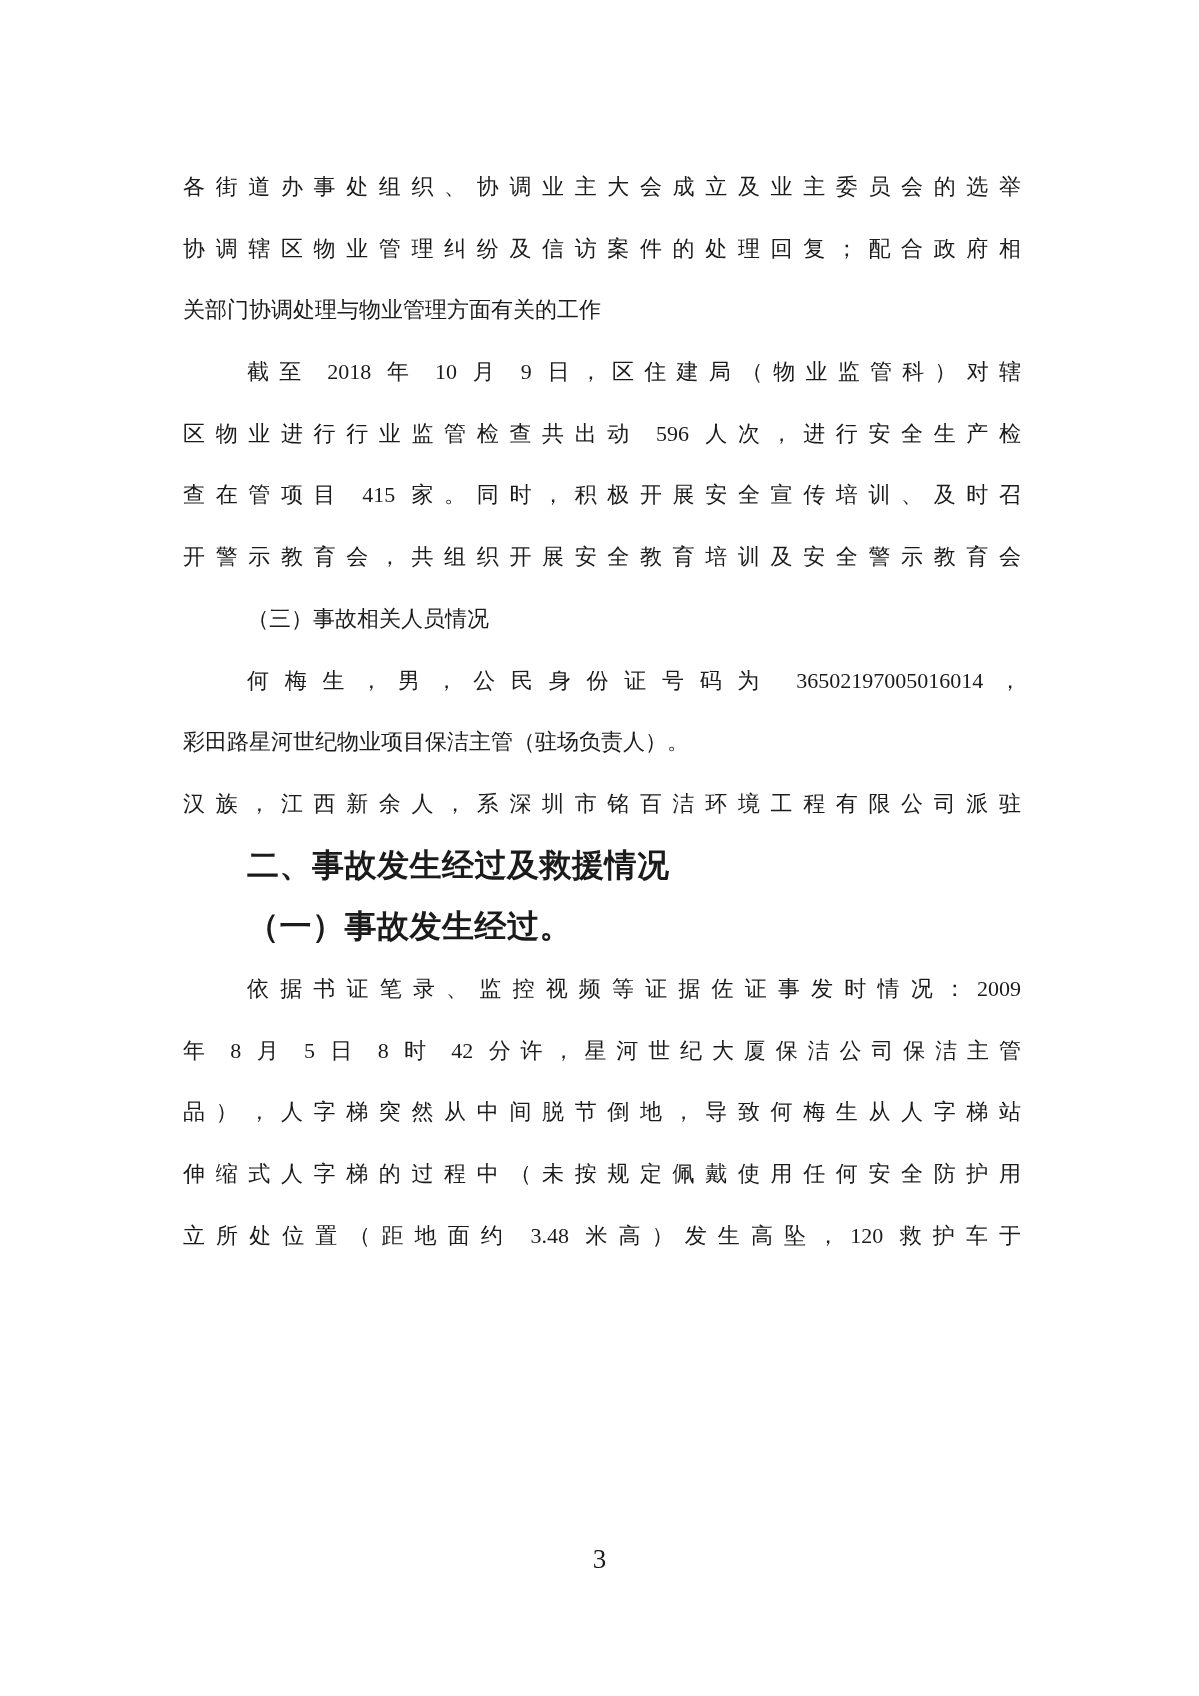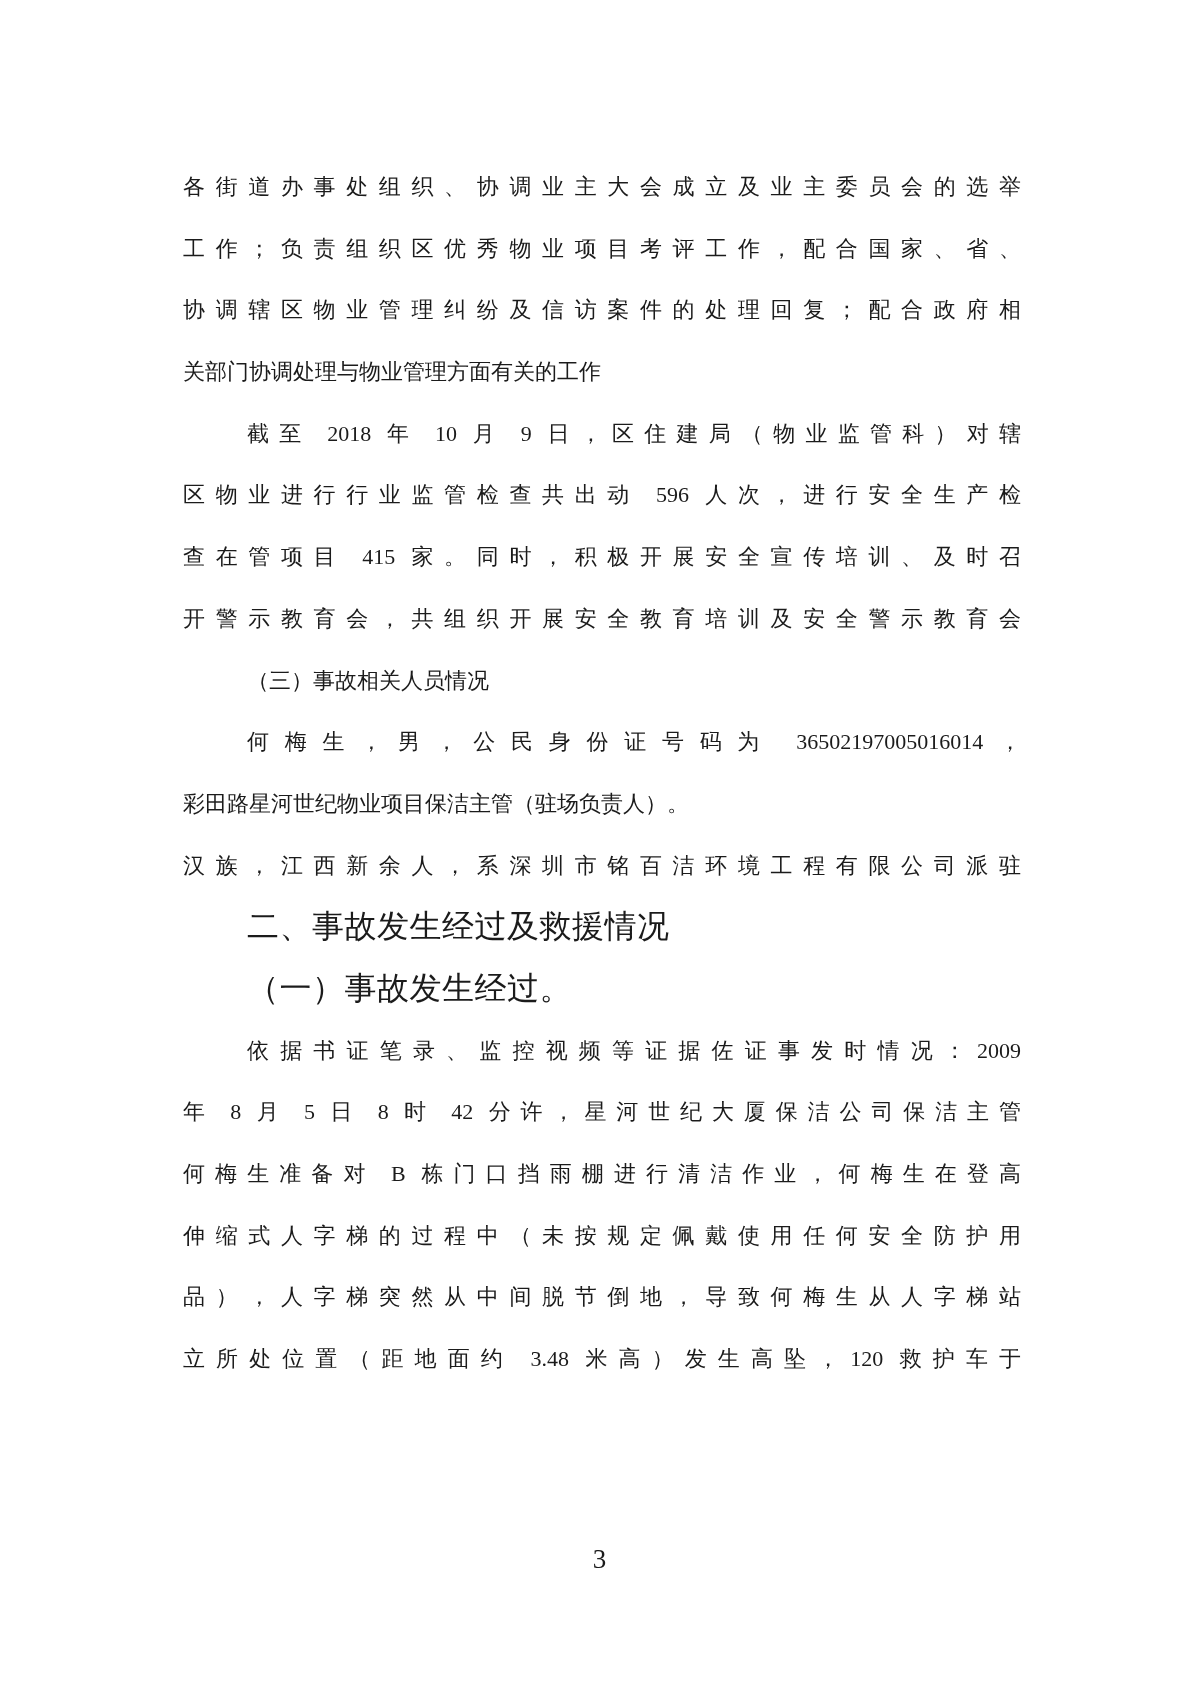--- a/index.html
+++ b/index.html
@@ -57,7 +57,6 @@
 
 <div class="doc">
   <div class="line j">各街道办事处组织、协调业主大会成立及业主委员会的选举</div>
-  <div class="line j">工作；负责组织区优秀物业项目考评工作，配合国家、省、</div>
   <div class="line j">协调辖区物业管理纠纷及信访案件的处理回复；配合政府相</div>
   <div class="line">关部门协调处理与物业管理方面有关的工作</div>
   <div class="line ind j">截至 2018 年 10 月 9 日，区住建局（物业监管科）对辖</div>

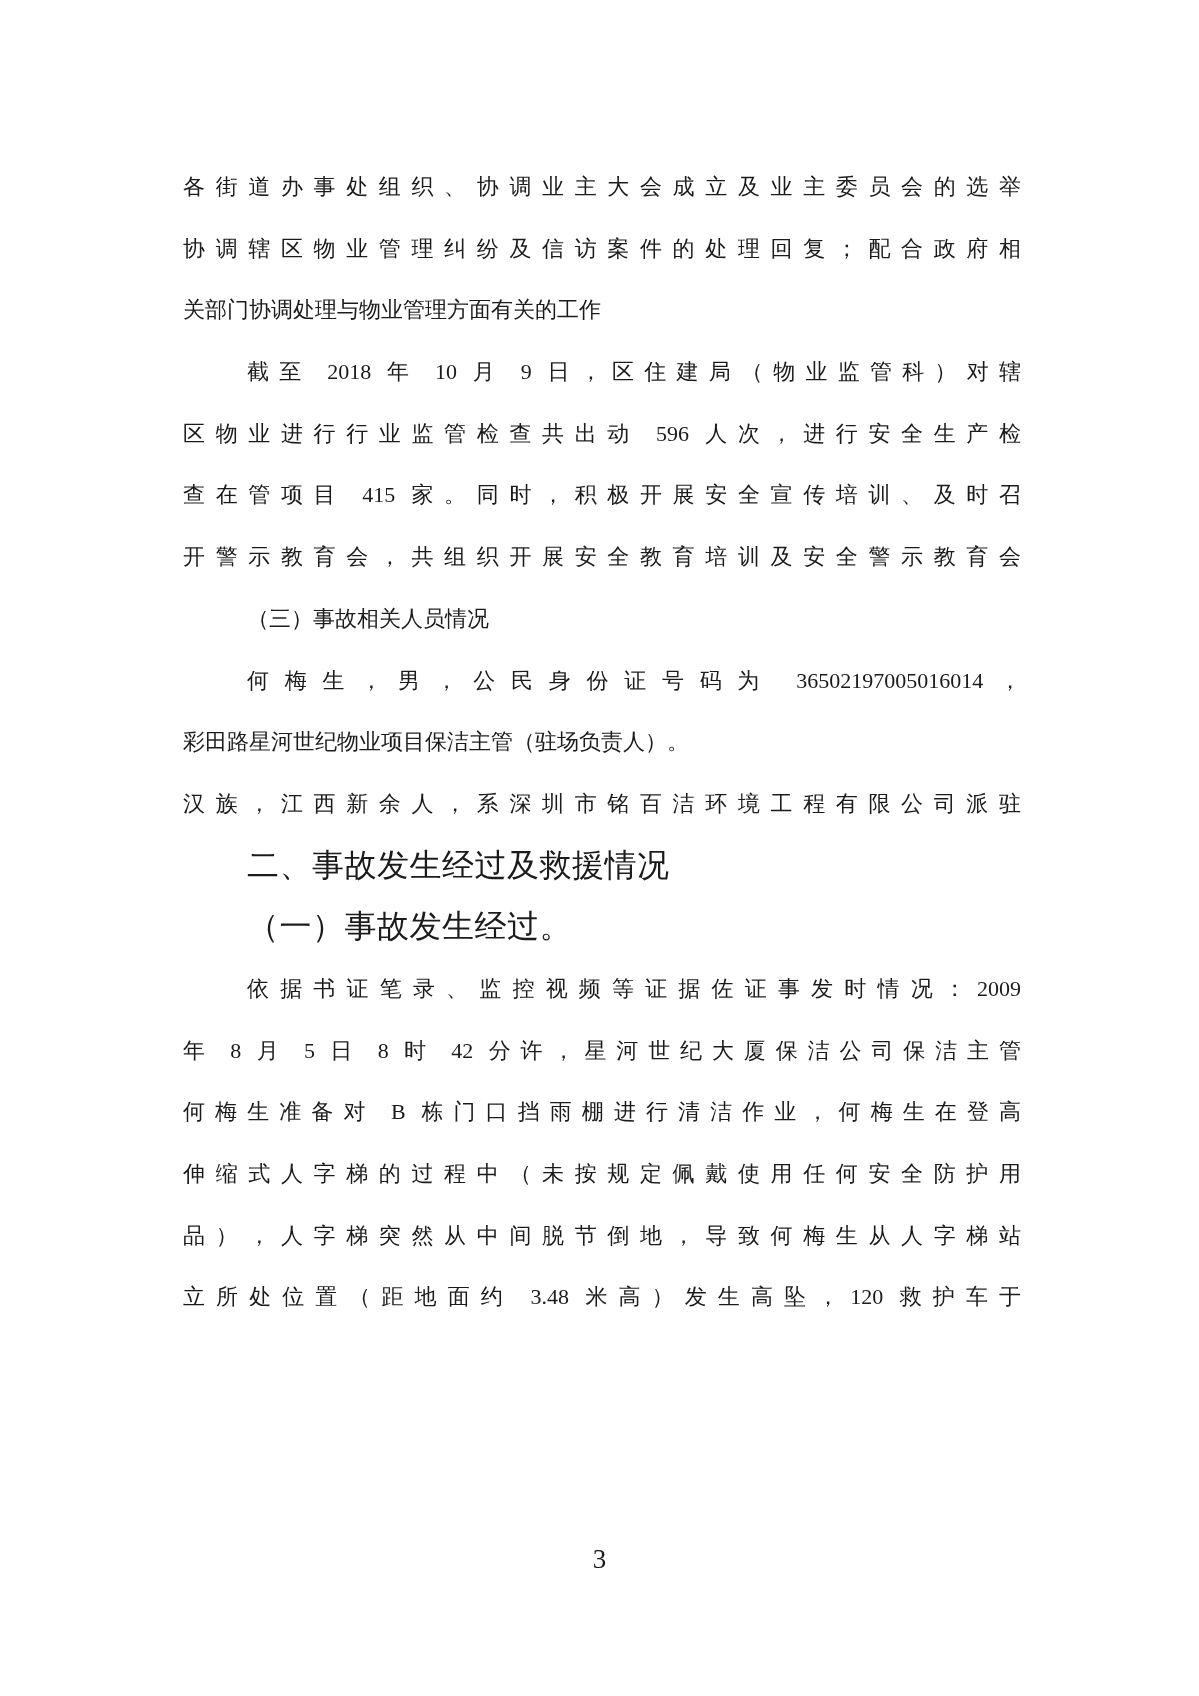--- a/index.html
+++ b/index.html
@@ -37,7 +37,7 @@
   }
   .hd {
     font-family: "Liberation Sans", "DejaVu Sans", sans-serif;
-    font-weight: 400;
+    font-weight: 700;
     font-size: 32px;
     letter-spacing: 0.5px;
   }

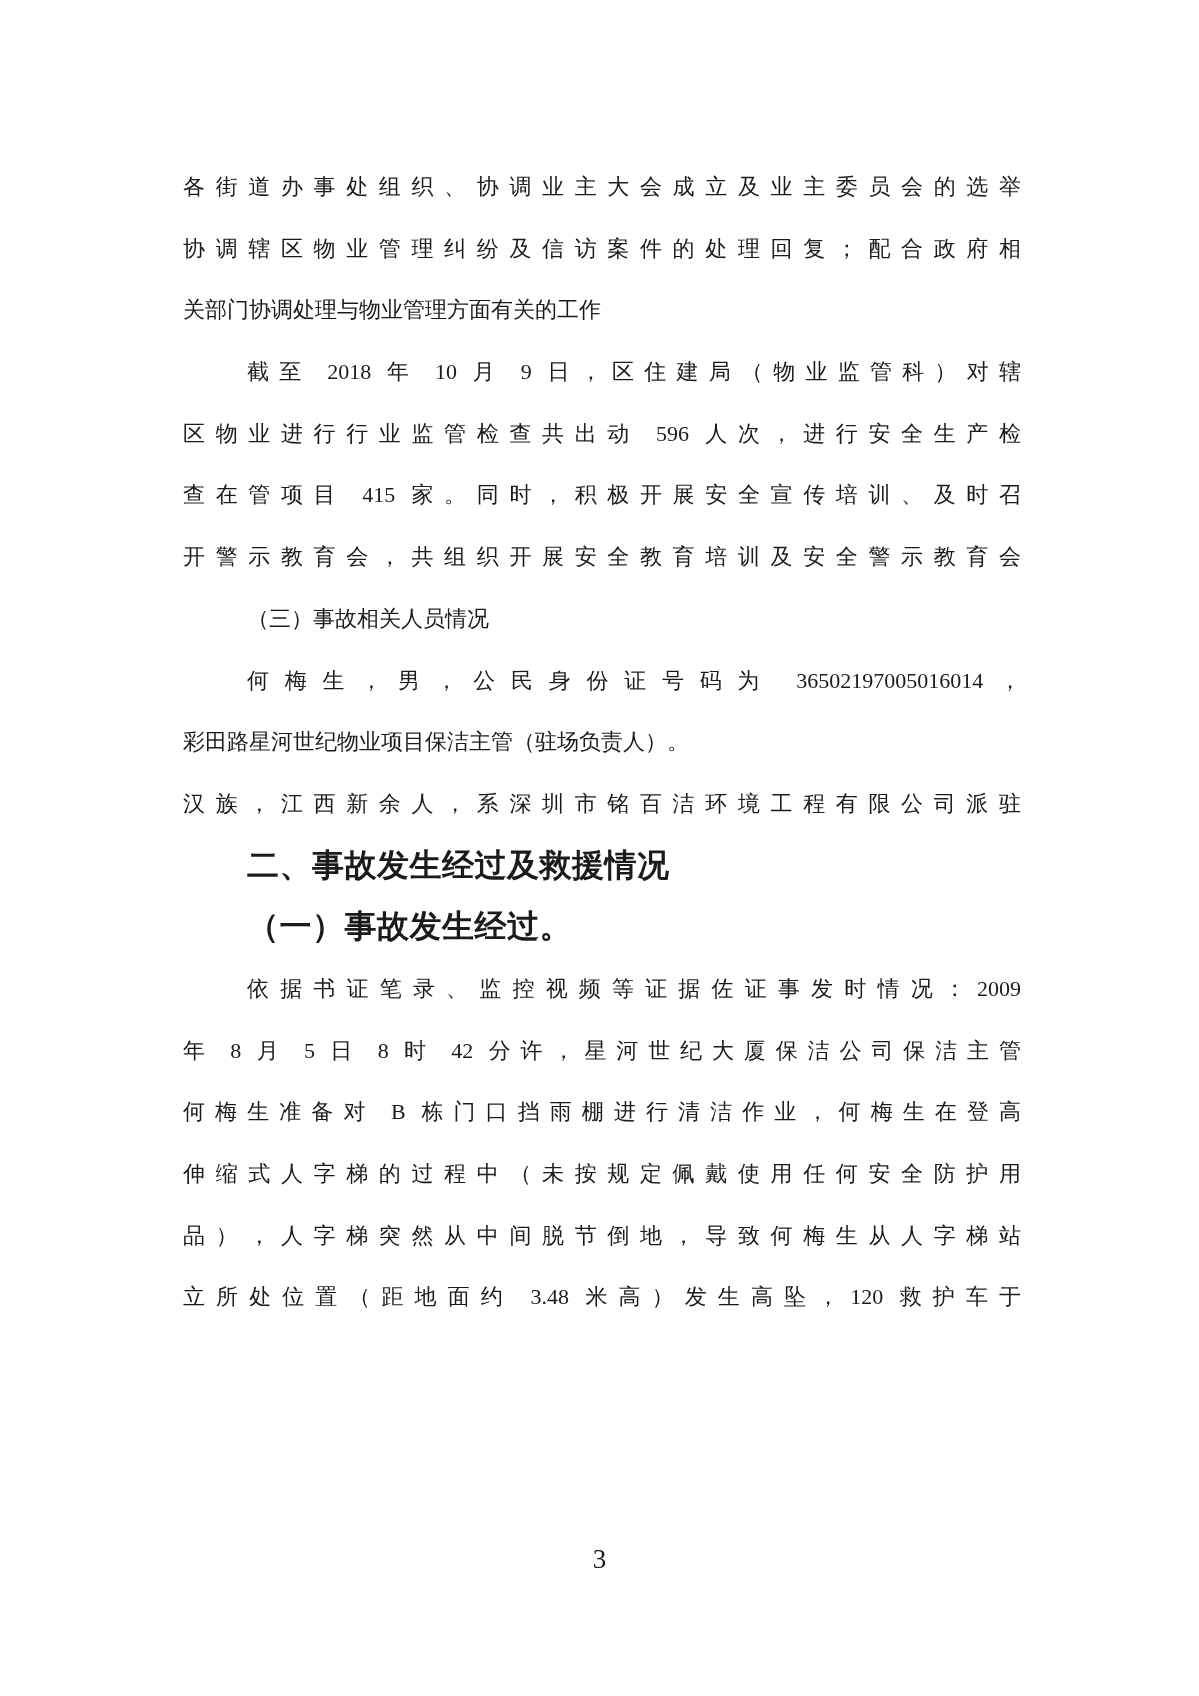--- a/index.html
+++ b/index.html
@@ -71,7 +71,6 @@
   <div class="line ind hd">（一）事故发生经过。</div>
   <div class="line ind j">依据书证笔录、监控视频等证据佐证事发时情况：2009</div>
   <div class="line j">年 8 月 5 日 8 时 42 分许，星河世纪大厦保洁公司保洁主管</div>
-  <div class="line j">何梅生准备对 B 栋门口挡雨棚进行清洁作业，何梅生在登高</div>
   <div class="line j">伸缩式人字梯的过程中（未按规定佩戴使用任何安全防护用</div>
   <div class="line j">品），人字梯突然从中间脱节倒地，导致何梅生从人字梯站</div>
   <div class="line j">立所处位置（距地面约 3.48 米高）发生高坠，120 救护车于</div>

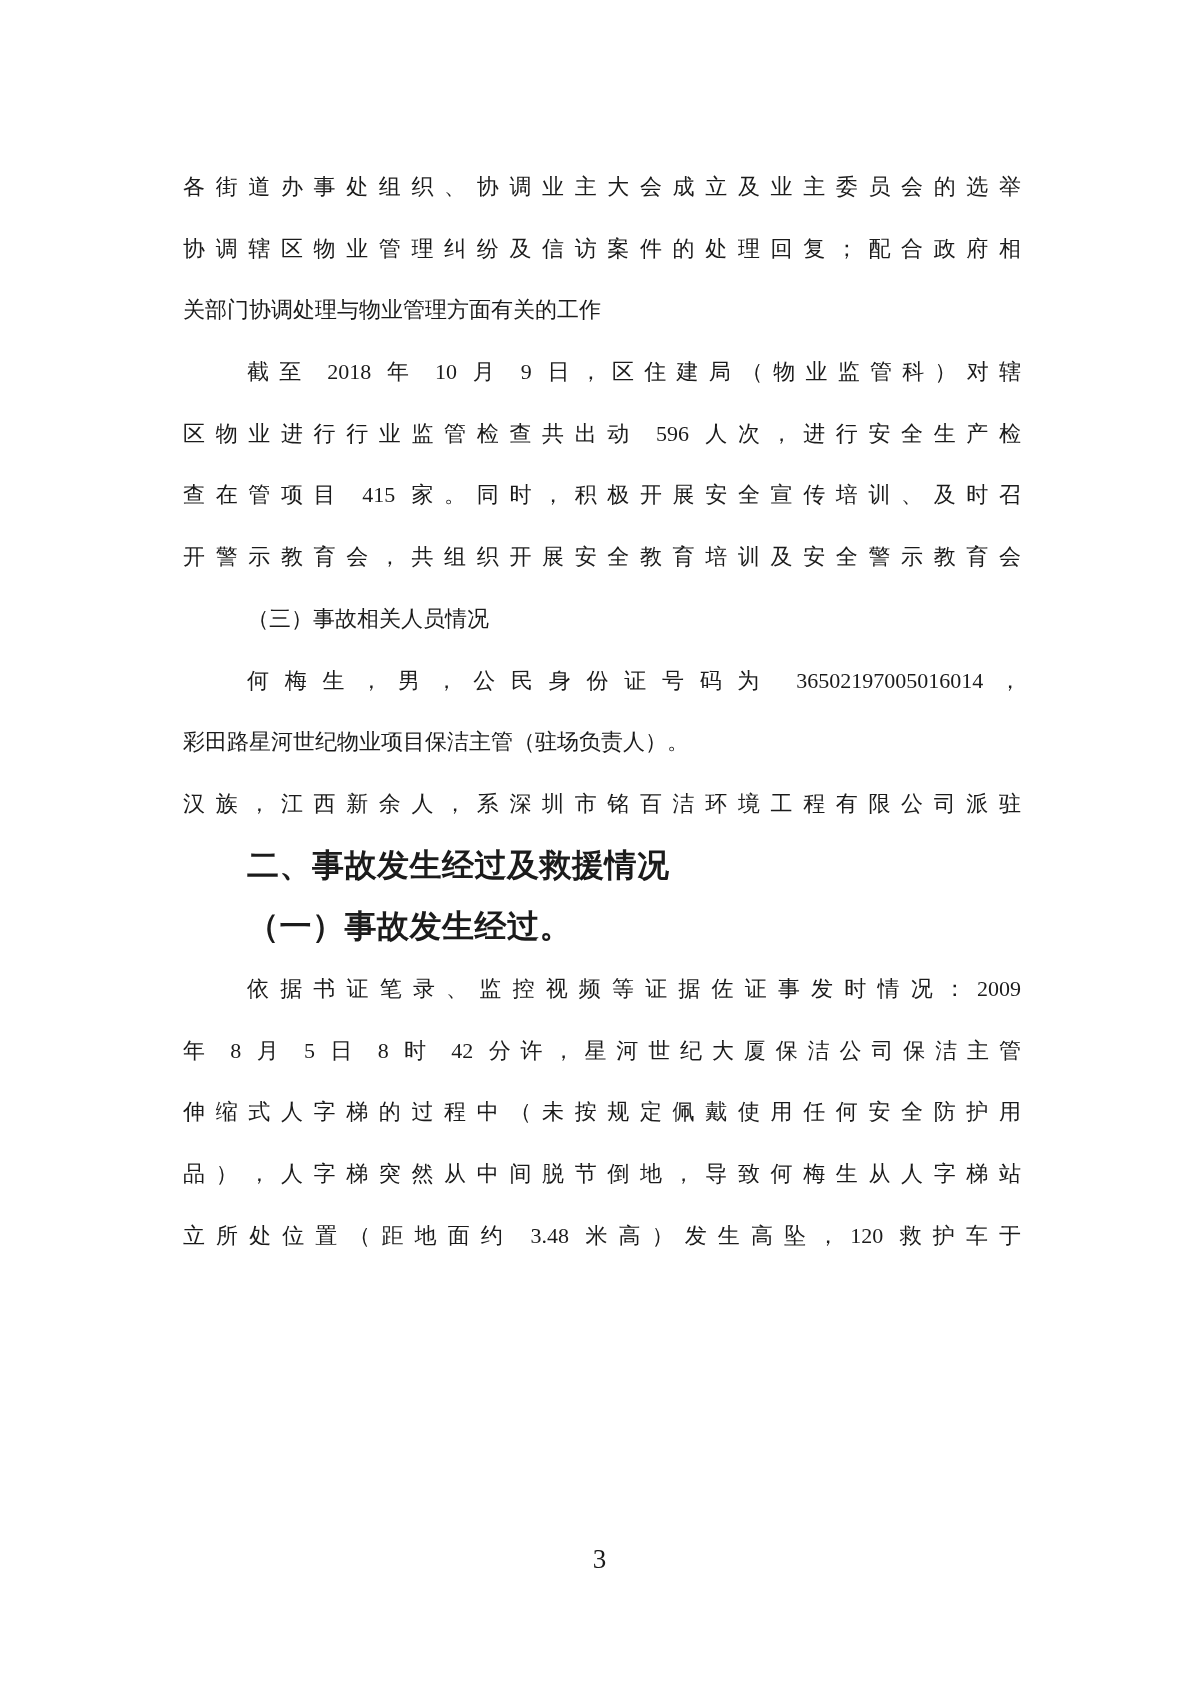--- a/index.html
+++ b/index.html
@@ -71,8 +71,8 @@
   <div class="line ind hd">（一）事故发生经过。</div>
   <div class="line ind j">依据书证笔录、监控视频等证据佐证事发时情况：2009</div>
   <div class="line j">年 8 月 5 日 8 时 42 分许，星河世纪大厦保洁公司保洁主管</div>
+  <div class="line j">品），人字梯突然从中间脱节倒地，导致何梅生从人字梯站</div>
   <div class="line j">伸缩式人字梯的过程中（未按规定佩戴使用任何安全防护用</div>
-  <div class="line j">品），人字梯突然从中间脱节倒地，导致何梅生从人字梯站</div>
   <div class="line j">立所处位置（距地面约 3.48 米高）发生高坠，120 救护车于</div>
 </div>
 

